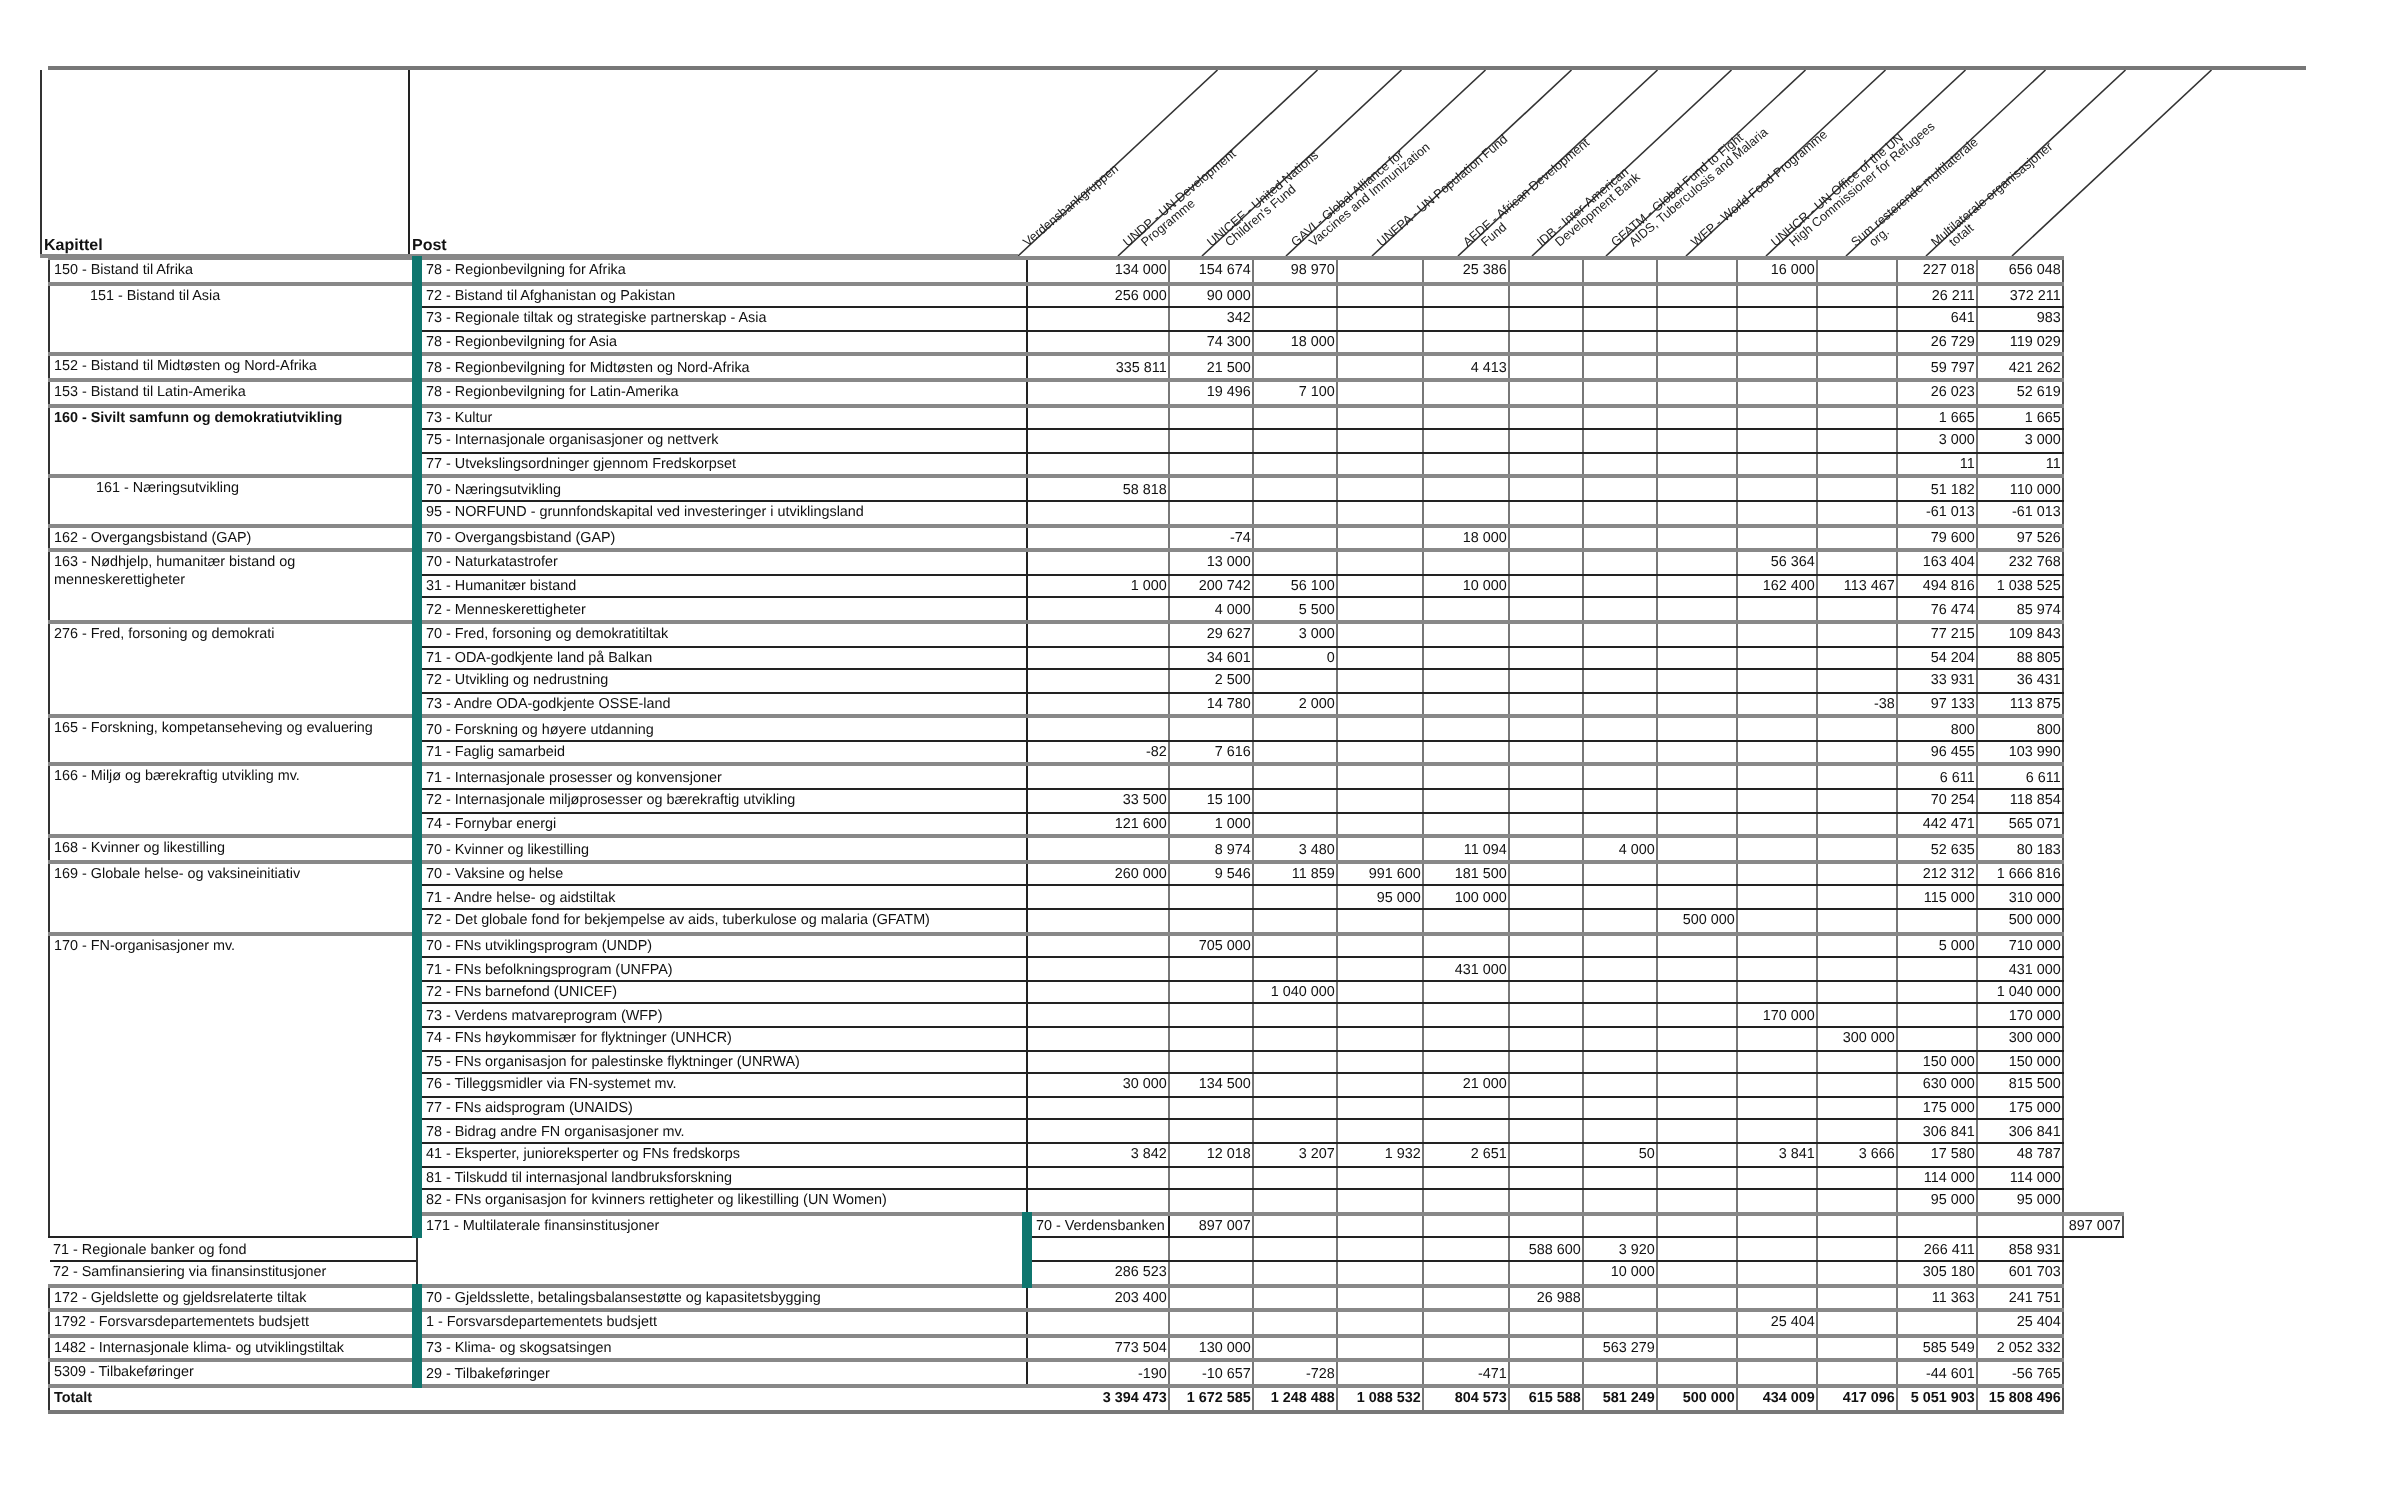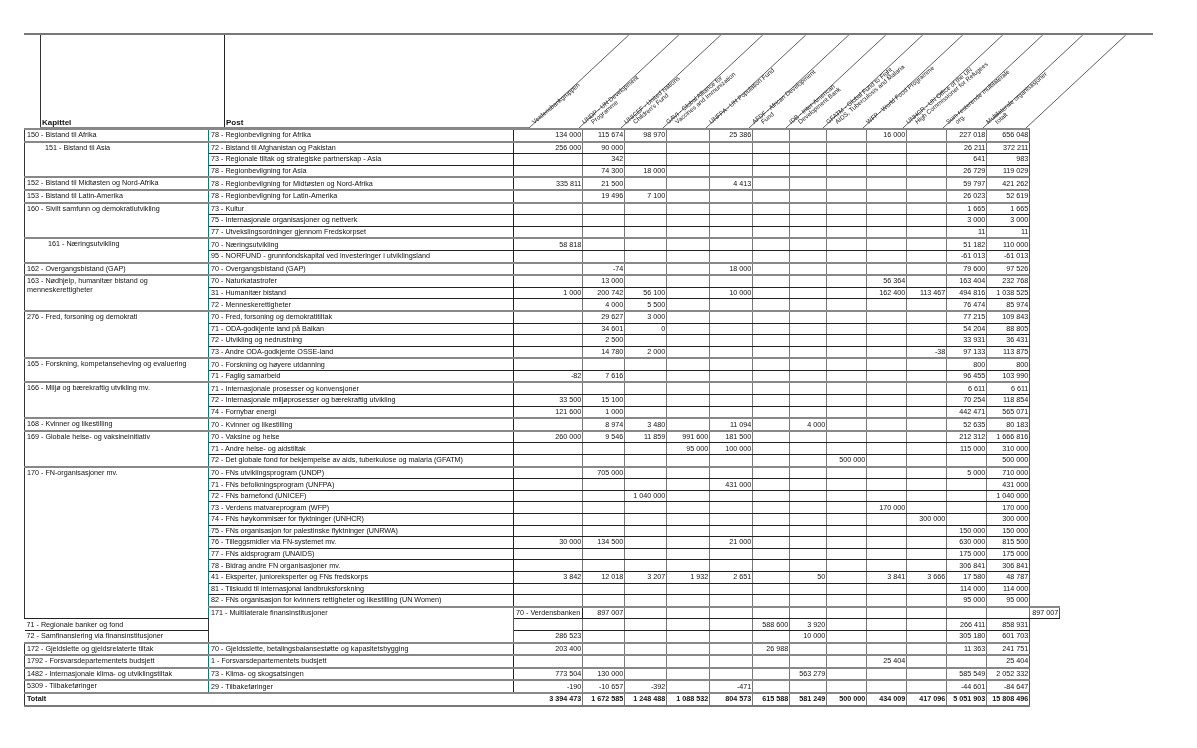--- a/index.html
+++ b/index.html
@@ -6,7 +6,7 @@
   body { width:1197px; height:748px; position:relative; overflow:hidden;
          font-family:"Liberation Sans", sans-serif; color:#111; }
   #topline { position:absolute; left:24px; top:33px; width:1129px; height:2px; background:#777; }
-  #hdr { position:absolute; left:40px; top:35px; width:986px; height:93px; }
+  #hdr { position:absolute; left:20px; top:35px; width:986px; height:93px; }
   .hcell { position:absolute; bottom:0; font-size:8px; font-weight:bold; padding:0 2px 1px 2px; }
   #diag { position:absolute; left:0; top:0; }
   .dlabel { position:absolute; font-size:6.3px; white-space:nowrap; transform-origin:0 100%;

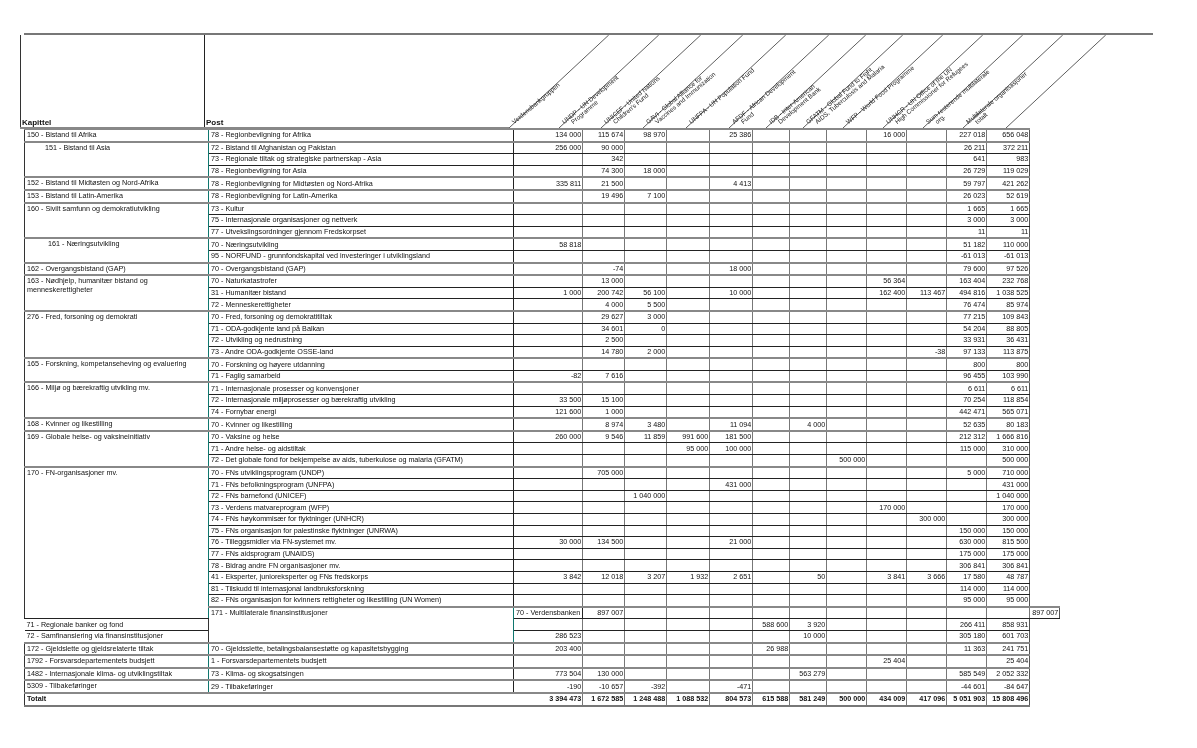--- a/index.html
+++ b/index.html
@@ -14,7 +14,7 @@
   table { border-collapse:collapse; table-layout:fixed; position:absolute; left:24px; top:128px; }
   td { font-size:7.2px; height:10.6px; padding:0 2px; white-space:nowrap; overflow:hidden;
        border-top:1px solid #222; border-bottom:1px solid #222; line-height:10px; }
-  td.k { border-left:1px solid #333; border-right:1px solid #0f766e; vertical-align:top; white-space:normal; line-height:9px; }
+  td.k { border-left:1px solid #333; border-right:5px solid #0f766e; vertical-align:top; white-space:normal; line-height:9px; }
   td.p { border-right:1px solid #222; }
   td.n { text-align:right; border-right:1px solid #777; padding-right:1px; }
   td.n.last { border-right:1px solid #555; }

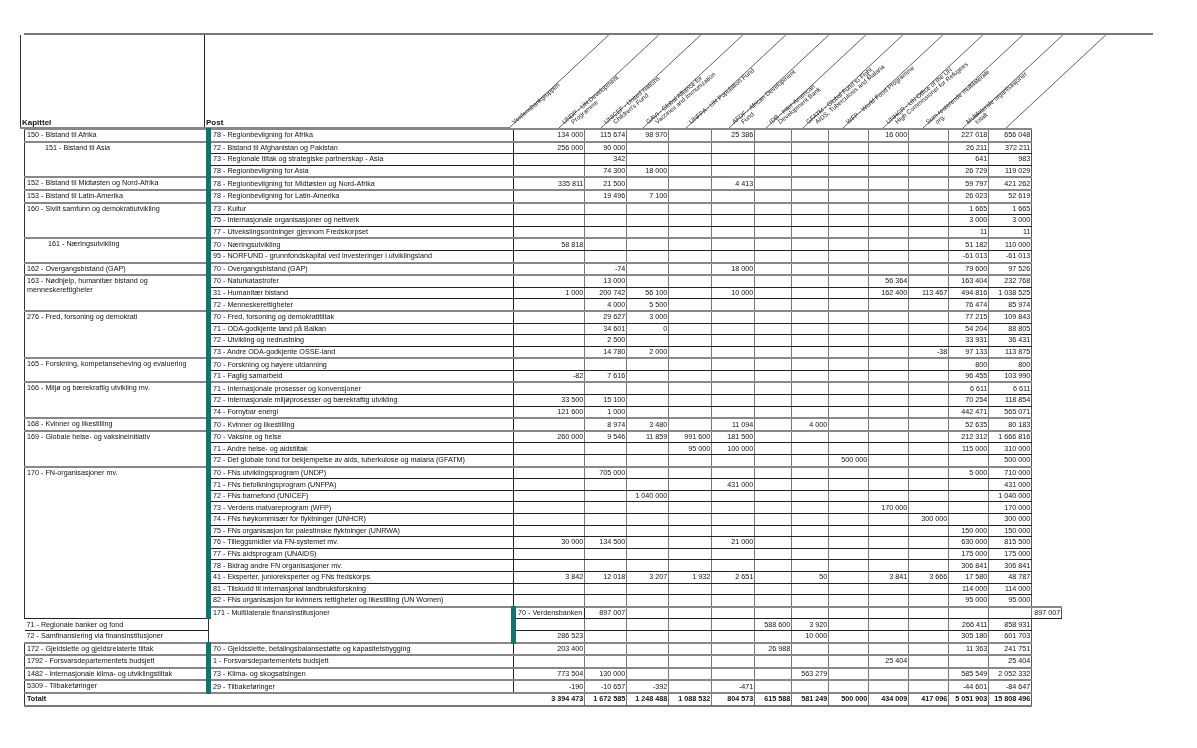--- a/index.html
+++ b/index.html
@@ -95,7 +95,7 @@
         <td class="k" rowspan="1">150 - Bistand til Afrika</td>
         <td class="p">78 - Regionbevilgning for Afrika</td>
         <td class="n">134 000</td>
-        <td class="n">115 674</td>
+        <td class="n">154 674</td>
         <td class="n">98 970</td>
         <td class="n"></td>
         <td class="n">25 386</td>

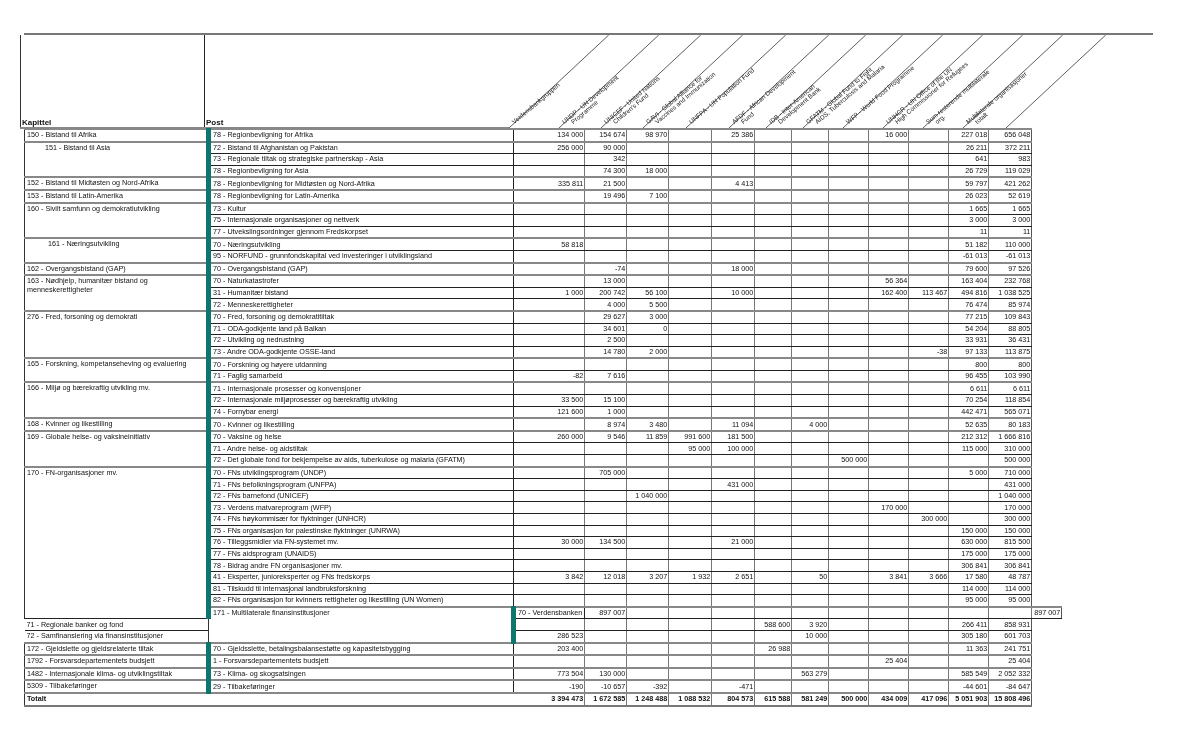--- a/index.html
+++ b/index.html
@@ -186,7 +186,7 @@
         <td class="n last">52 619</td>
       </tr>
       <tr class="grp">
-        <td class="k" rowspan="3" style="border-bottom: 1px solid rgb(34, 34, 34);">160 - Sivilt samfunn og demokratiutvikling</td>
+        <td class="k" rowspan="3" style="border-bottom: 1px solid rgb(34, 34, 34); font-weight: bold;">160 - Sivilt samfunn og demokratiutvikling</td>
         <td class="p">73 - Kultur</td>
         <td class="n"></td>
         <td class="n"></td>

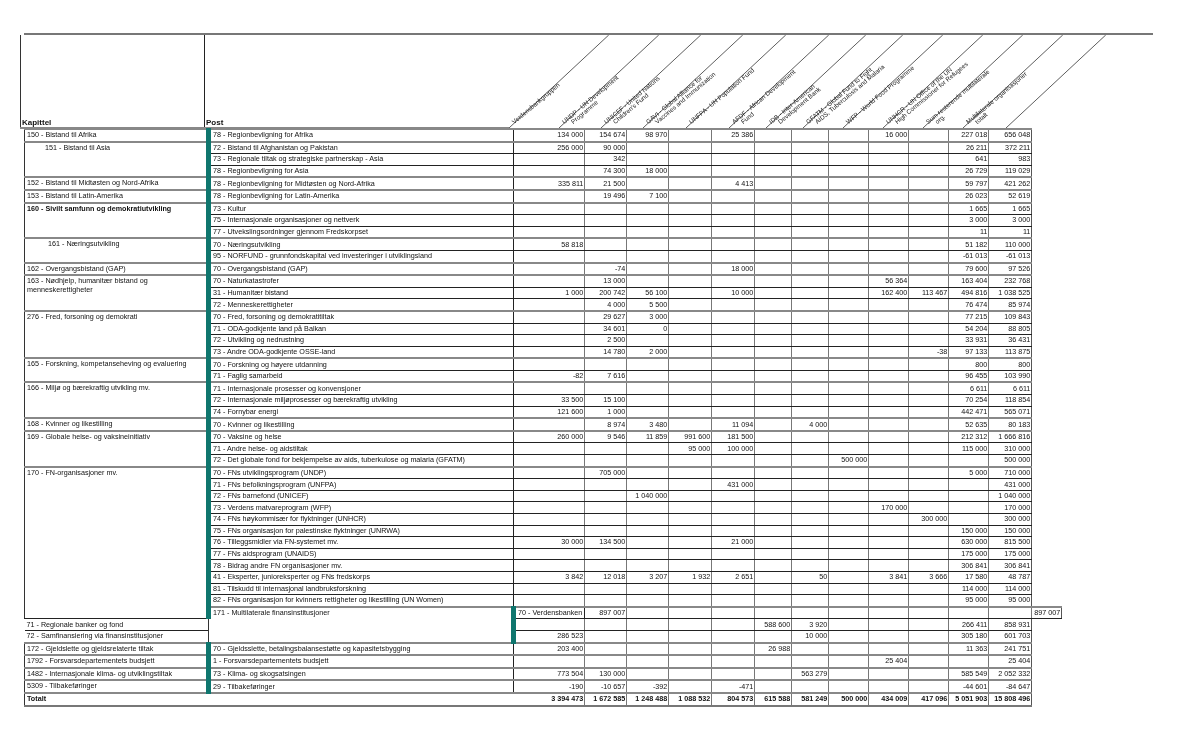--- a/index.html
+++ b/index.html
@@ -804,7 +804,7 @@
         <td class="p">29 - Tilbakeføringer</td>
         <td class="n">-190</td>
         <td class="n">-10 657</td>
-        <td class="n">-392</td>
+        <td class="n">-728</td>
         <td class="n"></td>
         <td class="n">-471</td>
         <td class="n"></td>

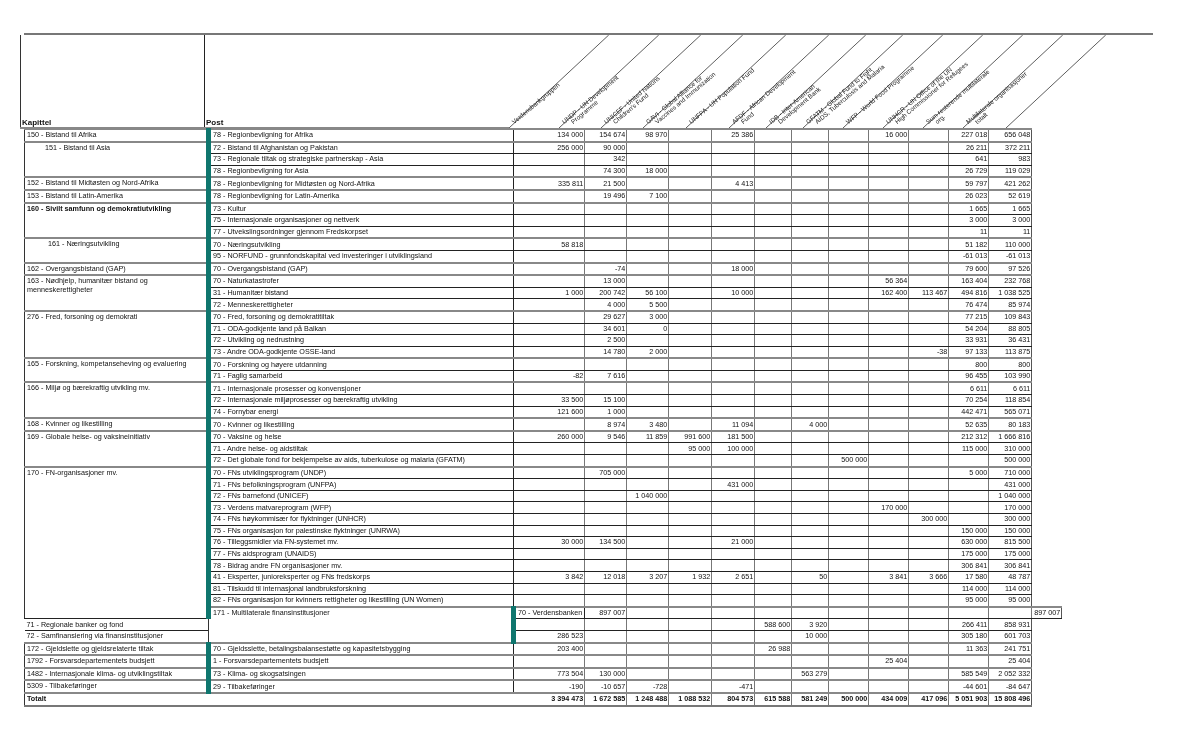--- a/index.html
+++ b/index.html
@@ -813,7 +813,7 @@
         <td class="n"></td>
         <td class="n"></td>
         <td class="n">-44 601</td>
-        <td class="n last">-84 647</td>
+        <td class="n last">-56 765</td>
       </tr>
       <tr class="total">
         <td colspan="2" class="tl">Totalt</td>

